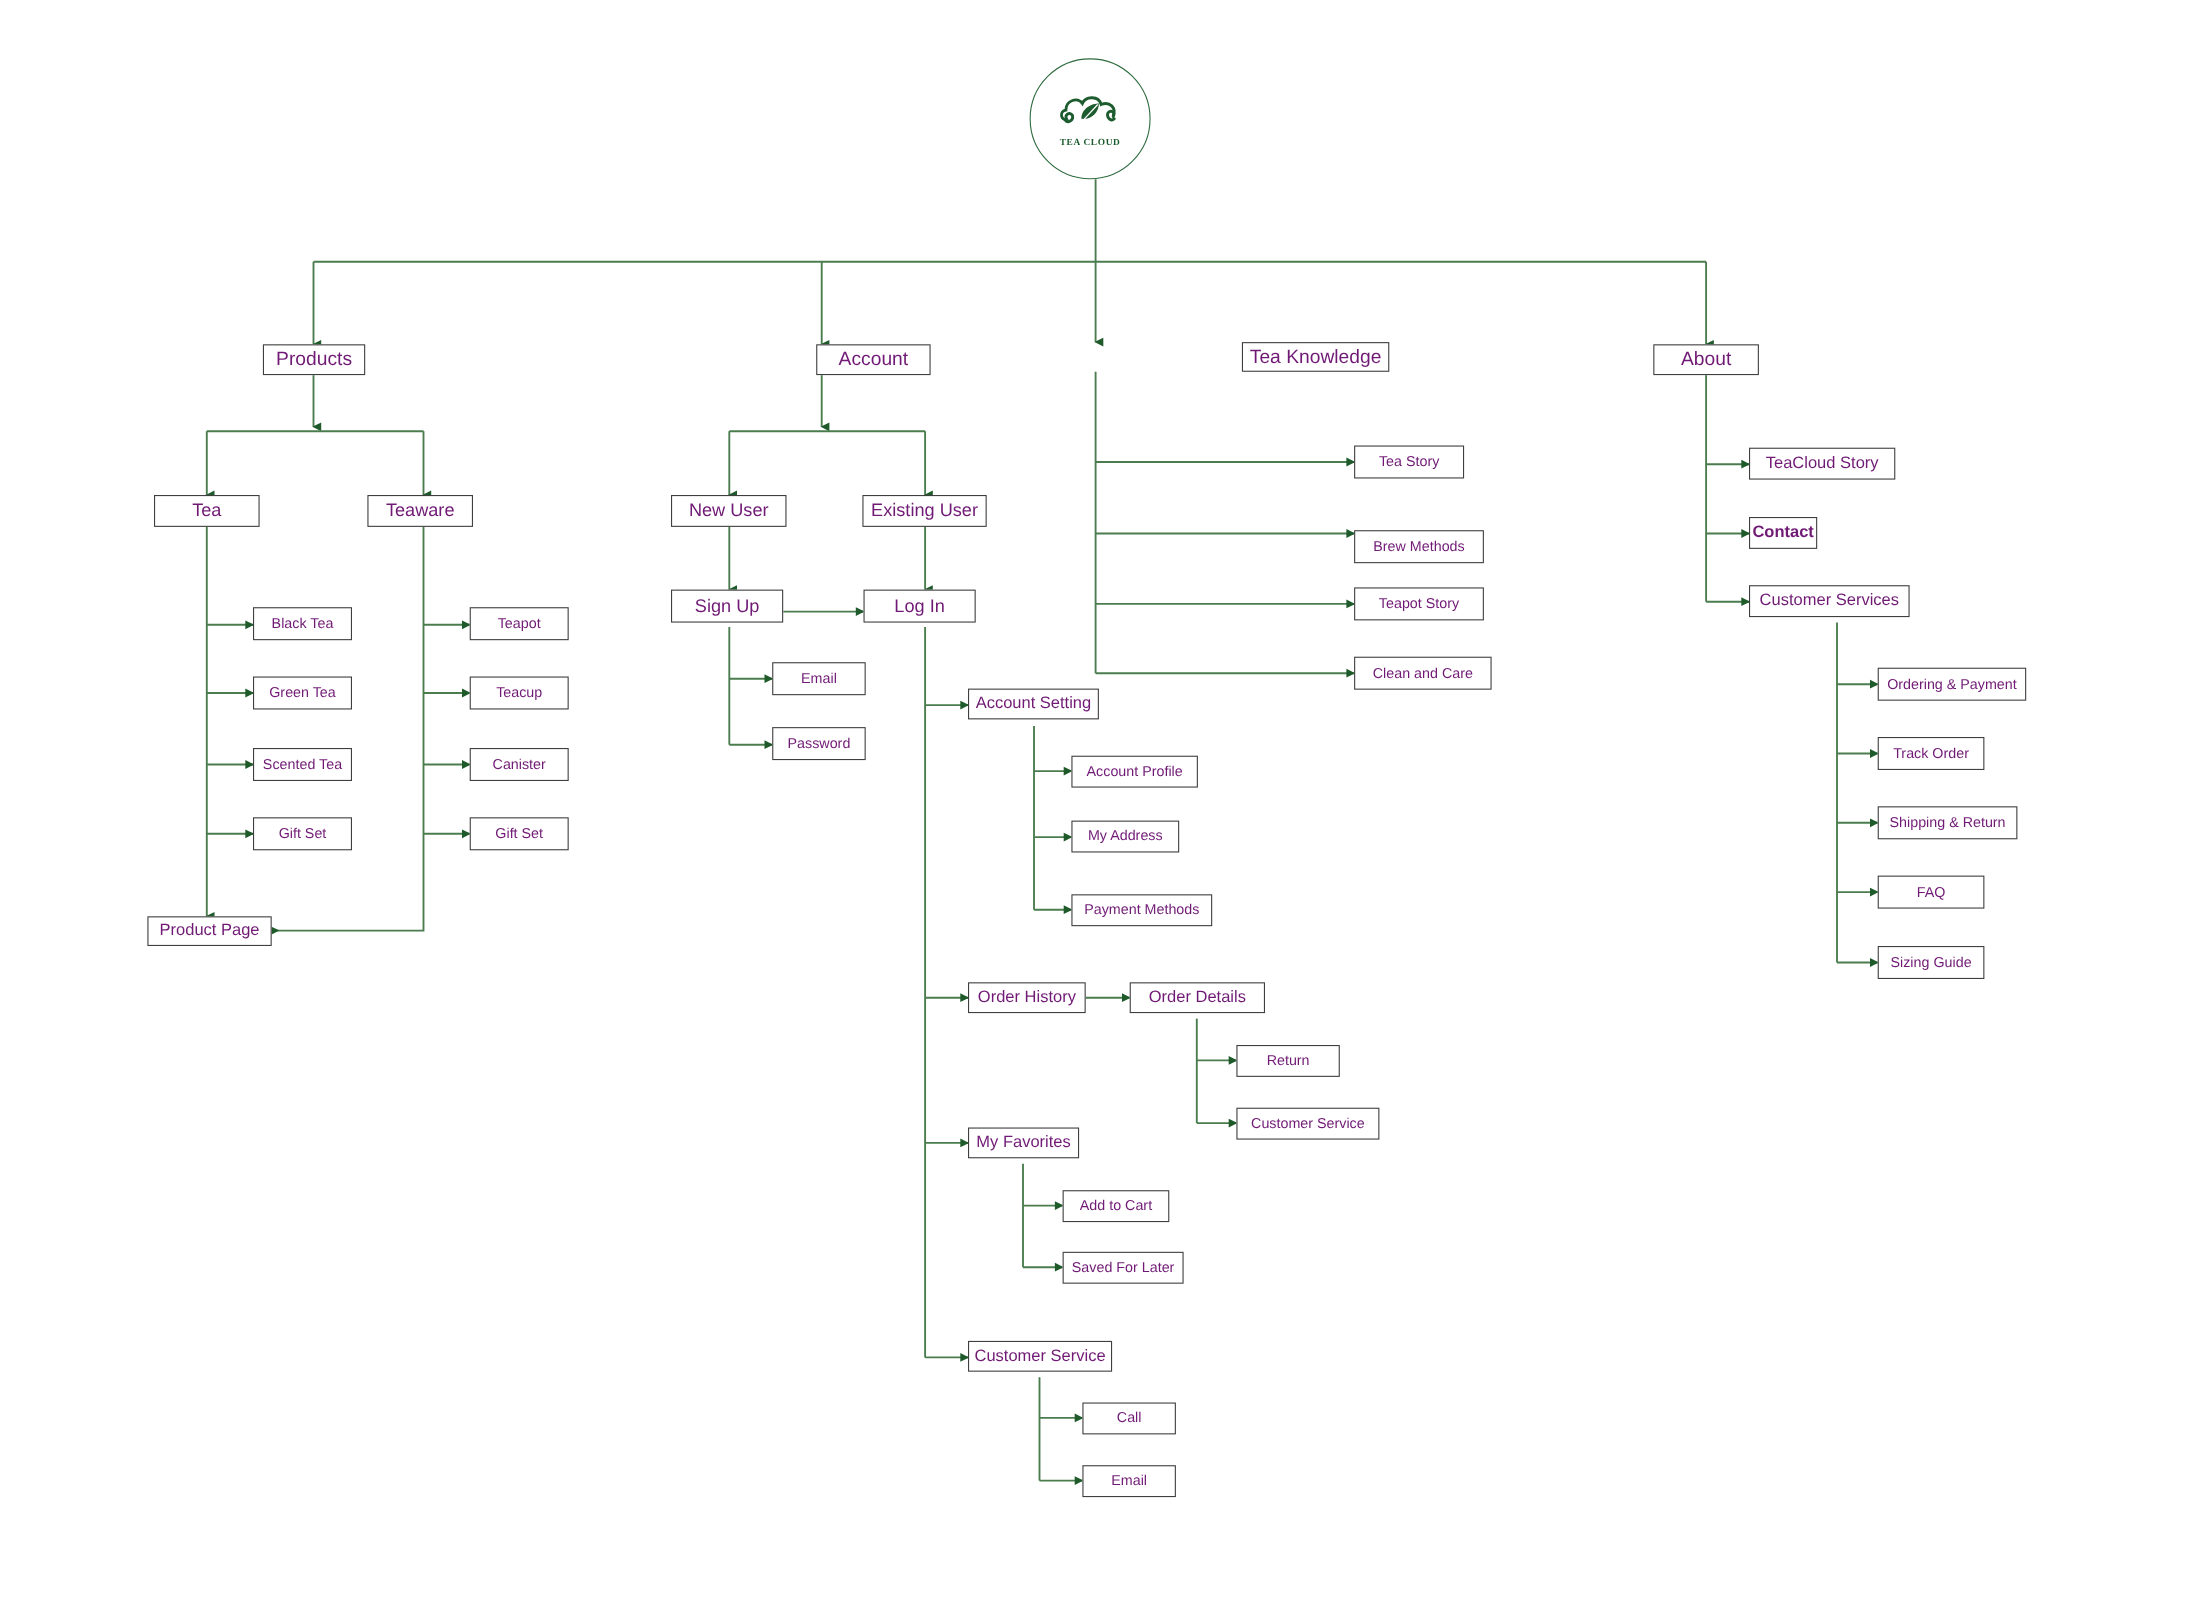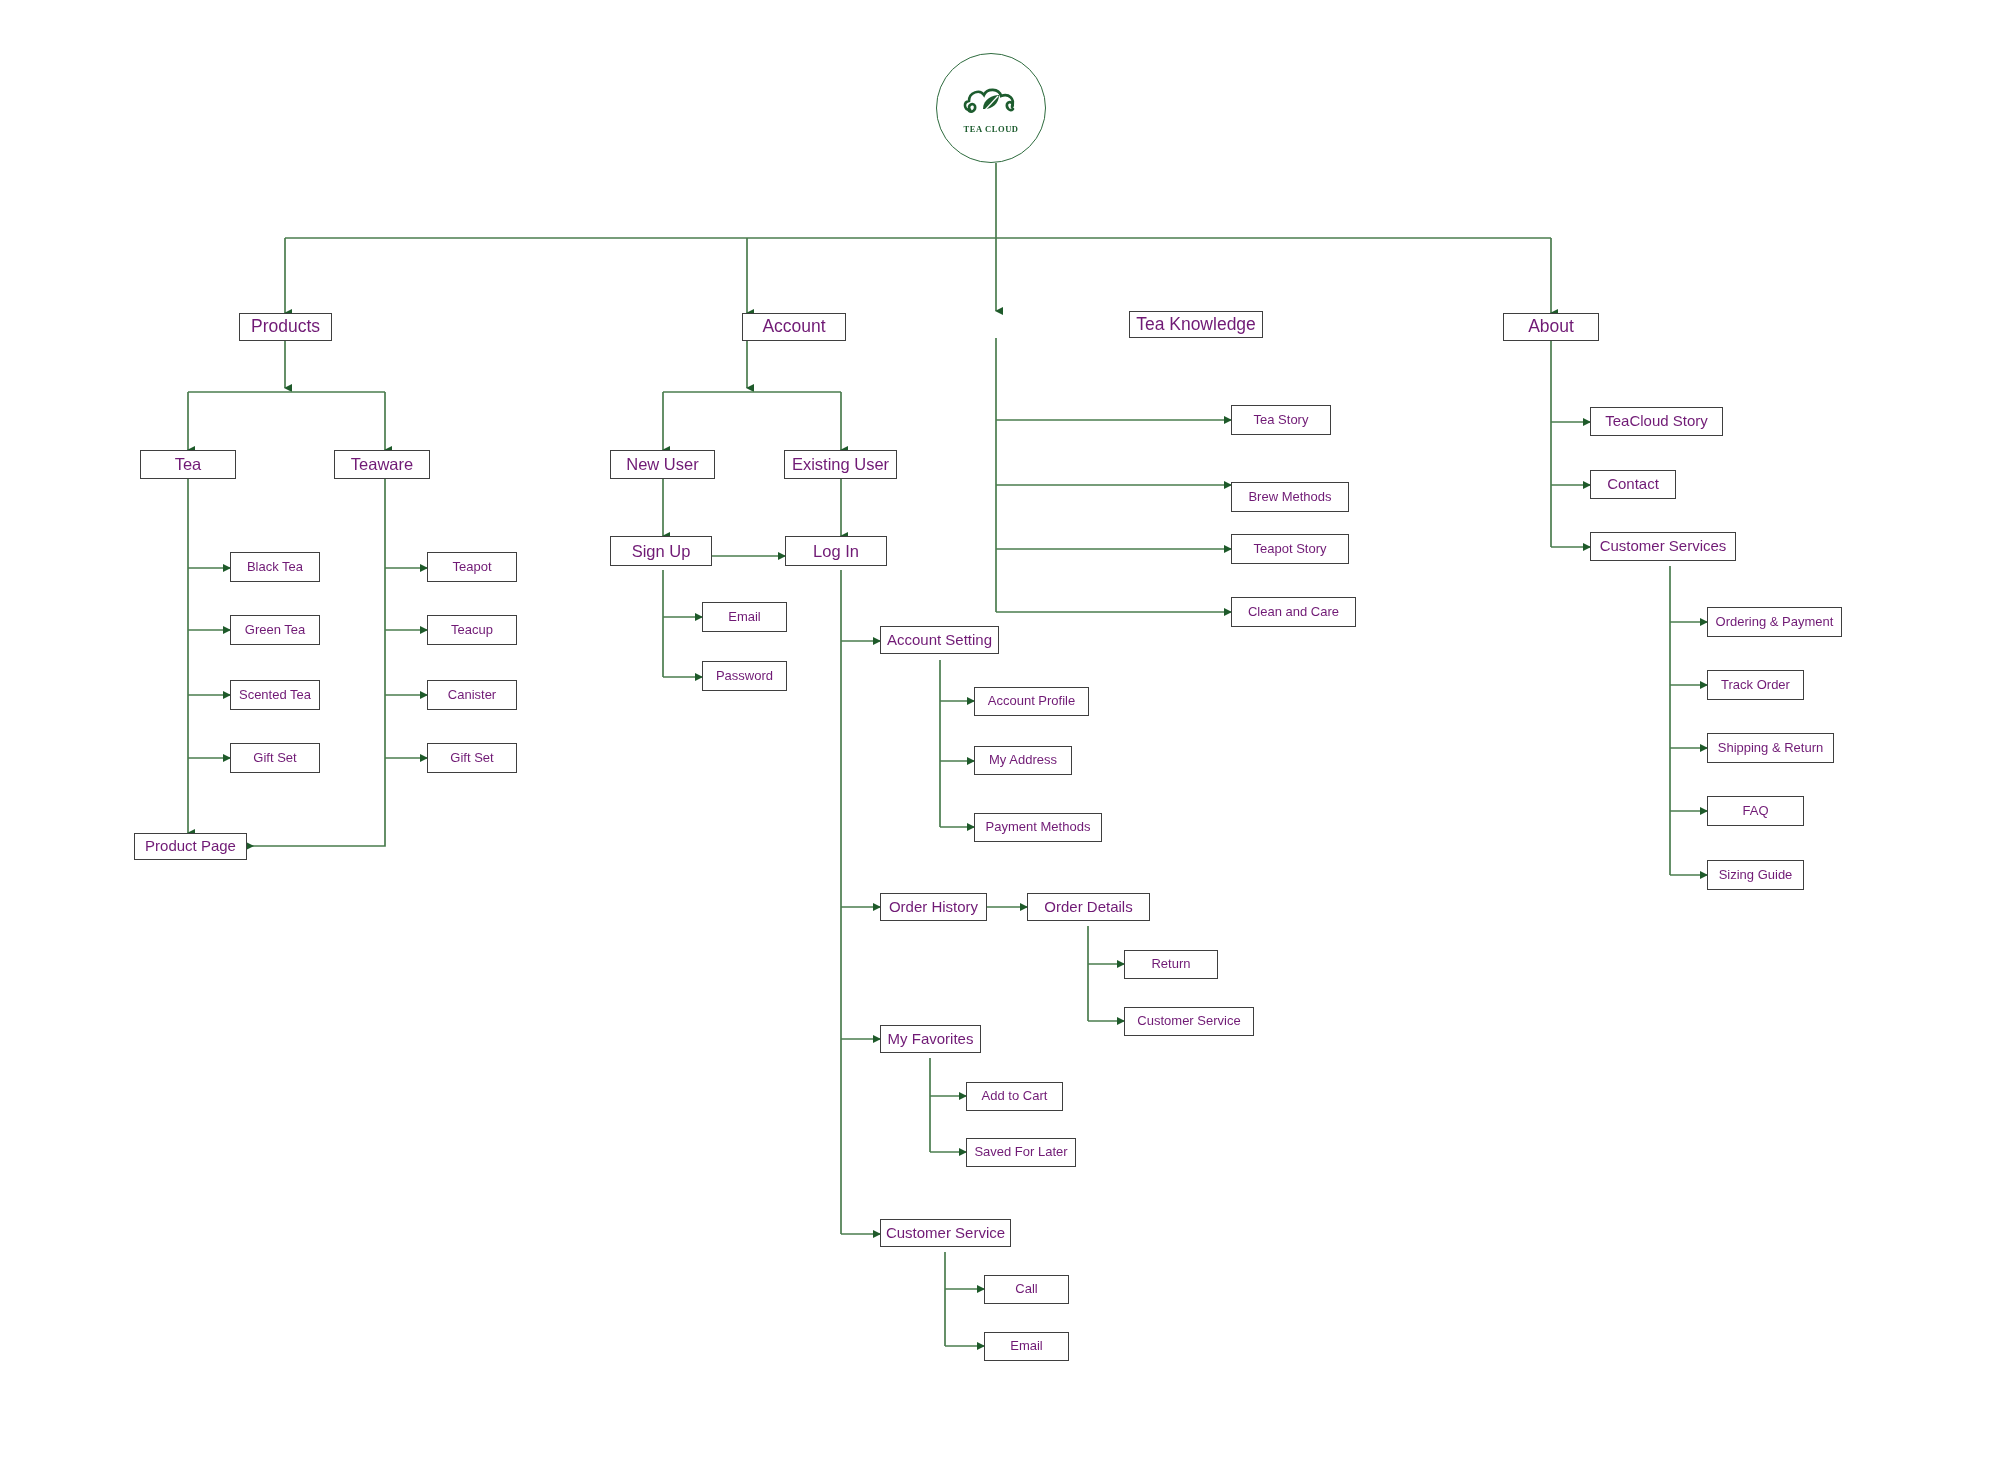--- a/index.html
+++ b/index.html
@@ -240,7 +240,7 @@
   <div class="node lvl4" style="left:1231px; top:597px; width:125px; height:30px;">Clean and Care</div>
 
   <div class="node lvl3" style="left:1590px; top:407px; width:133px; height:29px;">TeaCloud Story</div>
-  <div class="node lvl3" style="left:1590px; top:470px; width:86px; height:29px;">Contact</div>
+  <div class="node lvl3" style="left:1590px; top:470px; width:62px; height:29px;font-weight:bold;">Contact</div>
   <div class="node lvl3" style="left:1590px; top:532px; width:146px; height:29px;">Customer Services</div>
 
   <div class="node lvl4" style="left:1707px; top:607px; width:135px; height:30px;">Ordering &amp; Payment</div>

